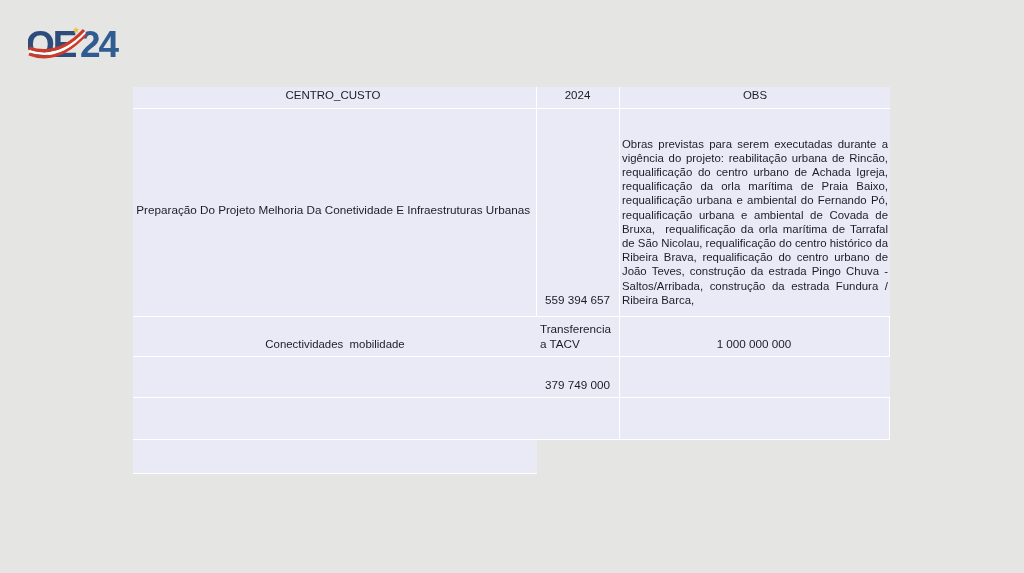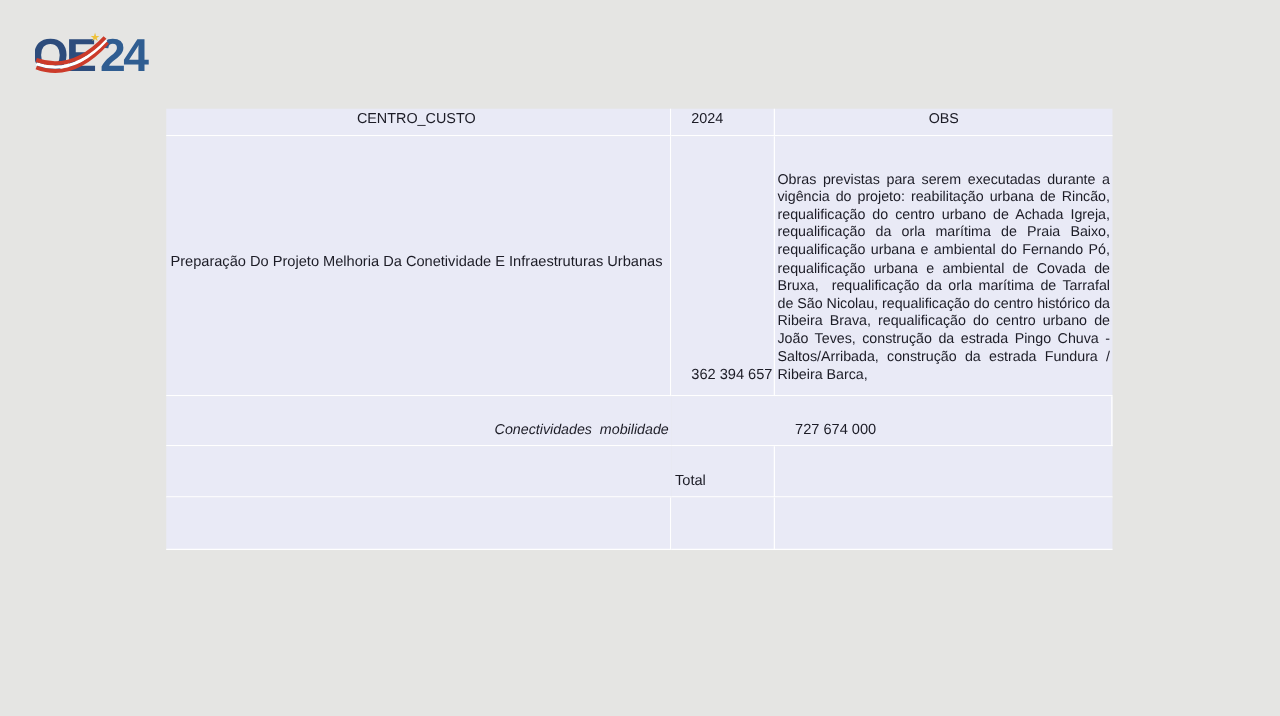--- a/index.html
+++ b/index.html
@@ -58,7 +58,7 @@
   .c0.vcenter { align-items: center; text-align: right; }
   
   .c1 { justify-content: flex-end; padding: 0 1px 5px 0; }
-  .c1 .txt { text-align: left; margin-left: 16px; }
+  .c1 .txt { text-align: center; }
   
   .c2 { padding: 0 2px 5px 2px; }
   .c2 .txt { text-align: justify; white-space: pre-wrap; font-size: 11.4px; line-height: 14.2px; }

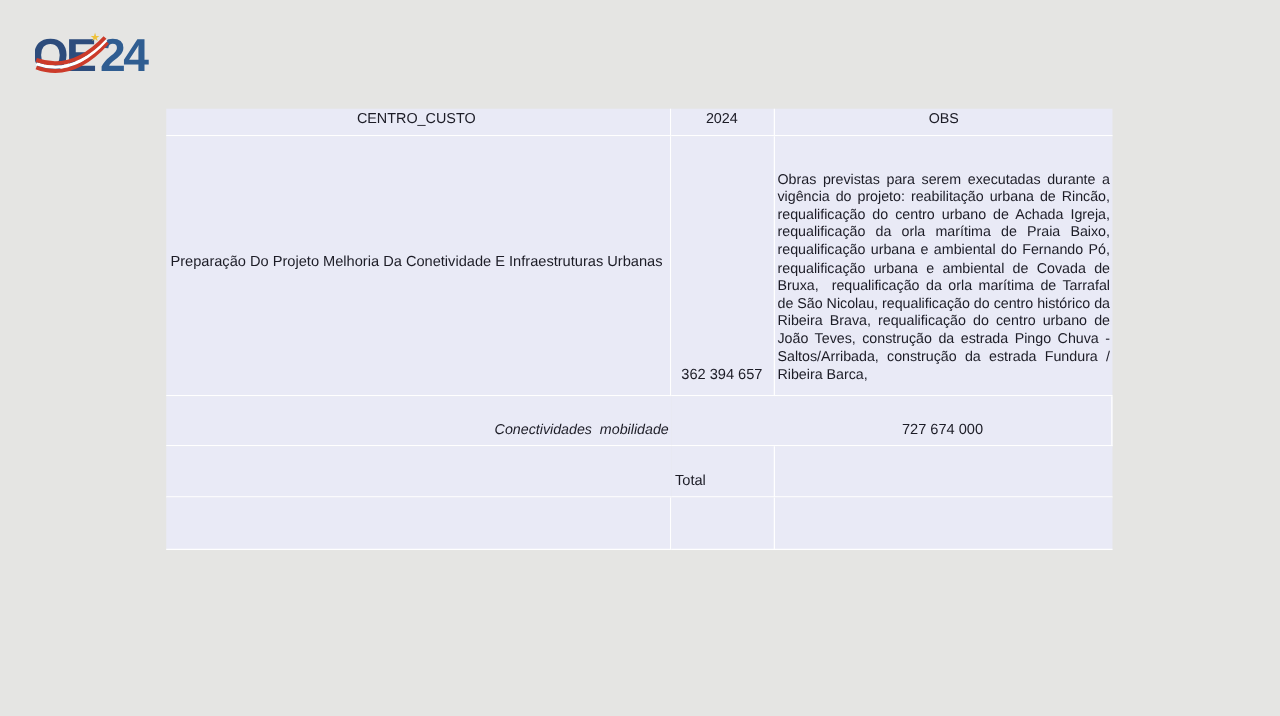--- a/index.html
+++ b/index.html
@@ -99,7 +99,7 @@
       <div class="txt">Preparação Do Projeto Melhoria Da Conetividade E Infraestruturas Urbanas</div>
     </div>
     <div class="cell c1 pb9">
-      <div class="txt">362 394 657</div>
+      <div class="txt">559 394 657</div>
     </div>
     <div class="cell c2 pb9">
       <div class="txt">Obras previstas para serem executadas durante a vigência do projeto: reabilitação urbana de Rincão, requalificação do centro urbano de Achada Igreja, requalificação da orla marítima de Praia Baixo, requalificação urbana e ambiental do Fernando Pó, requalificação urbana e ambiental de Covada de Bruxa,  requalificação da orla marítima de Tarrafal de São Nicolau, requalificação do centro histórico da Ribeira Brava, requalificação do centro urbano de João Teves, construção da estrada Pingo Chuva - Saltos/Arribada, construção da estrada Fundura / Ribeira Barca,</div>

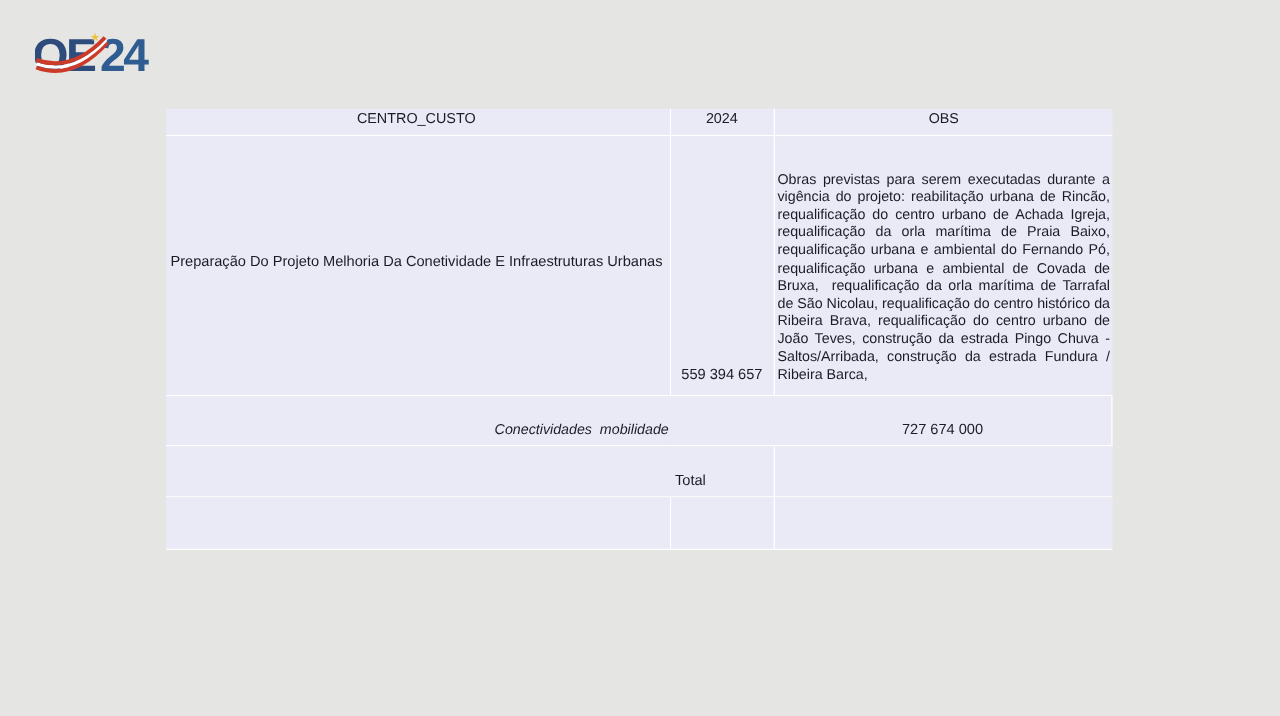--- a/index.html
+++ b/index.html
@@ -109,6 +109,9 @@
       <div class="txt" style="text-align:right;font-style:italic;">Conectividades  mobilidade</div>
     </div>
 
+    <div class="cell c0">
+      <div class="txt">Transferencia a TACV</div>
+    </div>
     <div class="cell c2">
       <div class="txt"></div>
     </div>

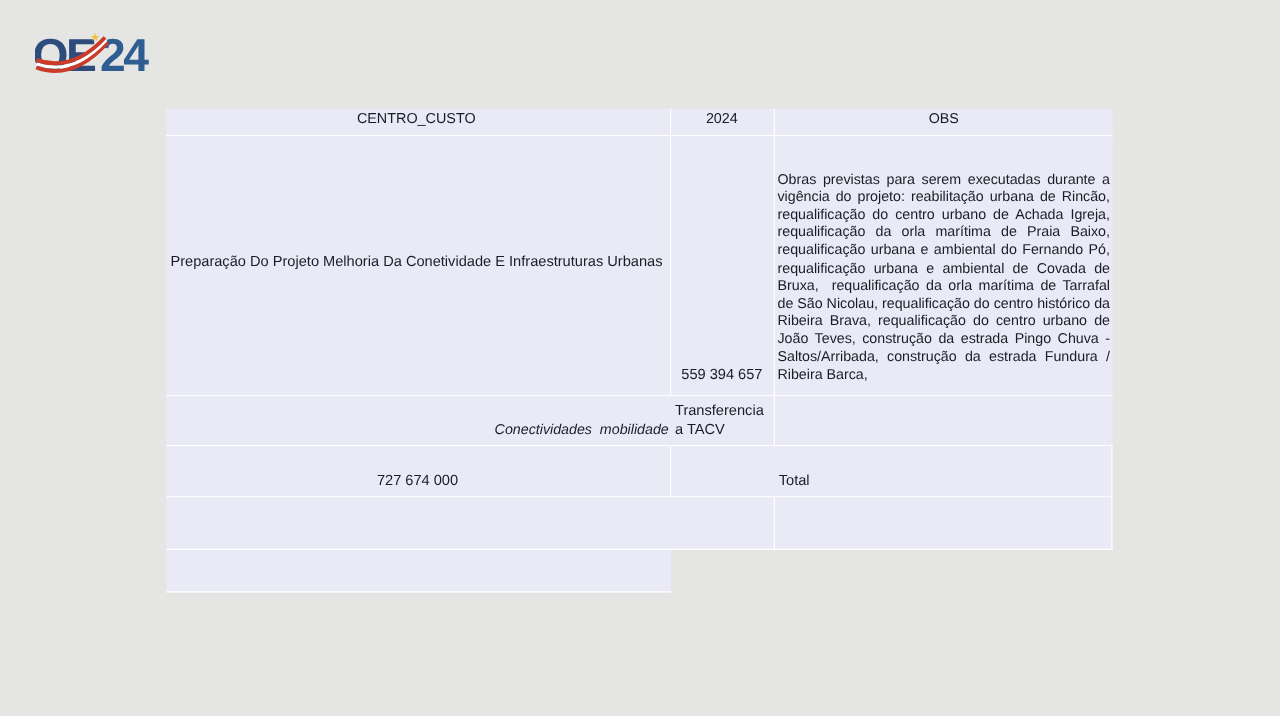--- a/index.html
+++ b/index.html
@@ -106,7 +106,7 @@
     </div>
 
     <div class="cell c2">
-      <div class="txt" style="text-align:right;font-style:italic;">Conectividades  mobilidade</div>
+      <div class="txt" style="text-align:center;">Conectividades  mobilidade</div>
     </div>
 
     <div class="cell c0">

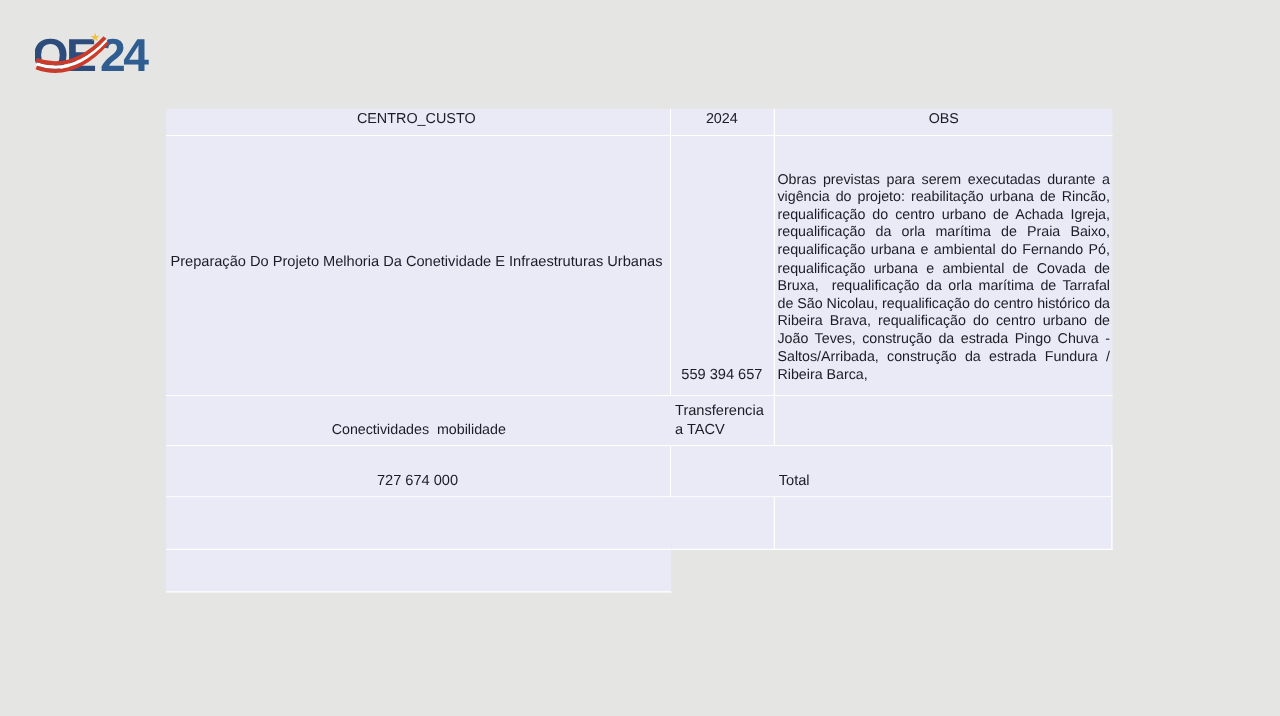--- a/index.html
+++ b/index.html
@@ -112,6 +112,9 @@
     <div class="cell c0">
       <div class="txt">Transferencia a TACV</div>
     </div>
+    <div class="cell c1">
+      <div class="txt">1 000 000 000</div>
+    </div>
     <div class="cell c2">
       <div class="txt"></div>
     </div>

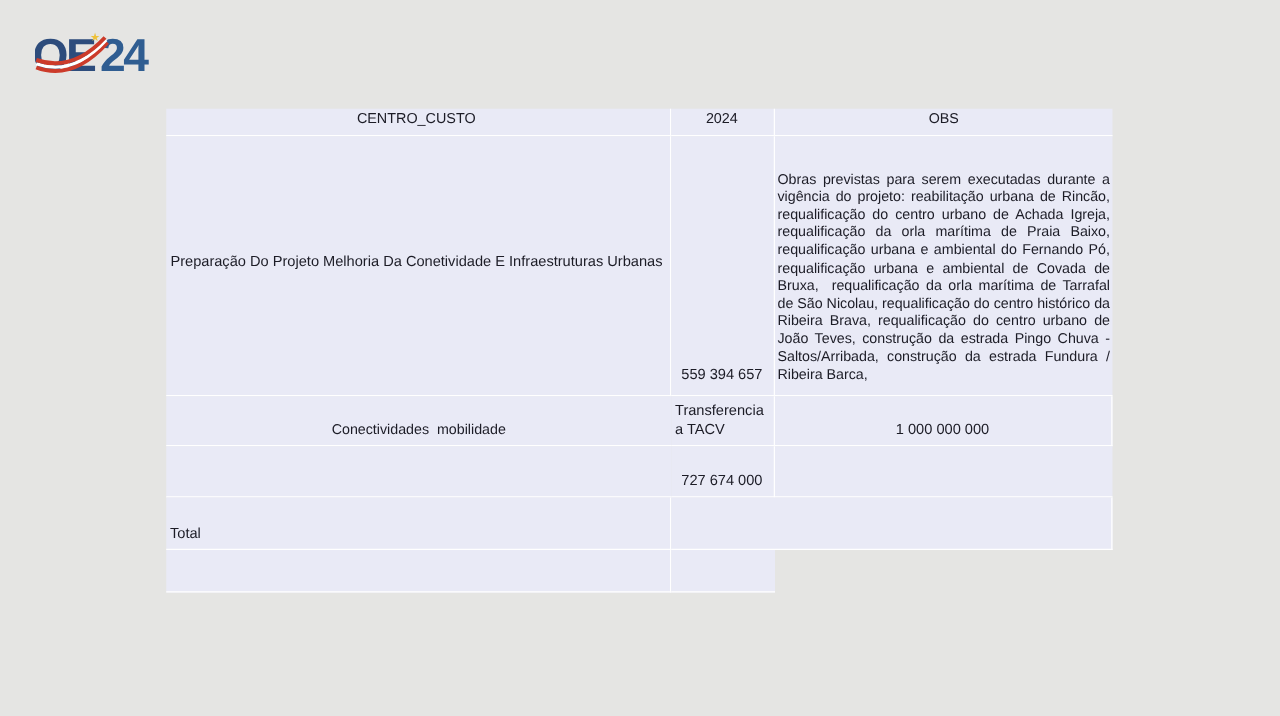--- a/index.html
+++ b/index.html
@@ -120,7 +120,7 @@
     </div>
 
     <div class="cell c1">
-      <div class="txt">727 674 000</div>
+      <div class="txt">379 749 000</div>
     </div>
     <div class="cell c2">
       <div class="txt"></div>

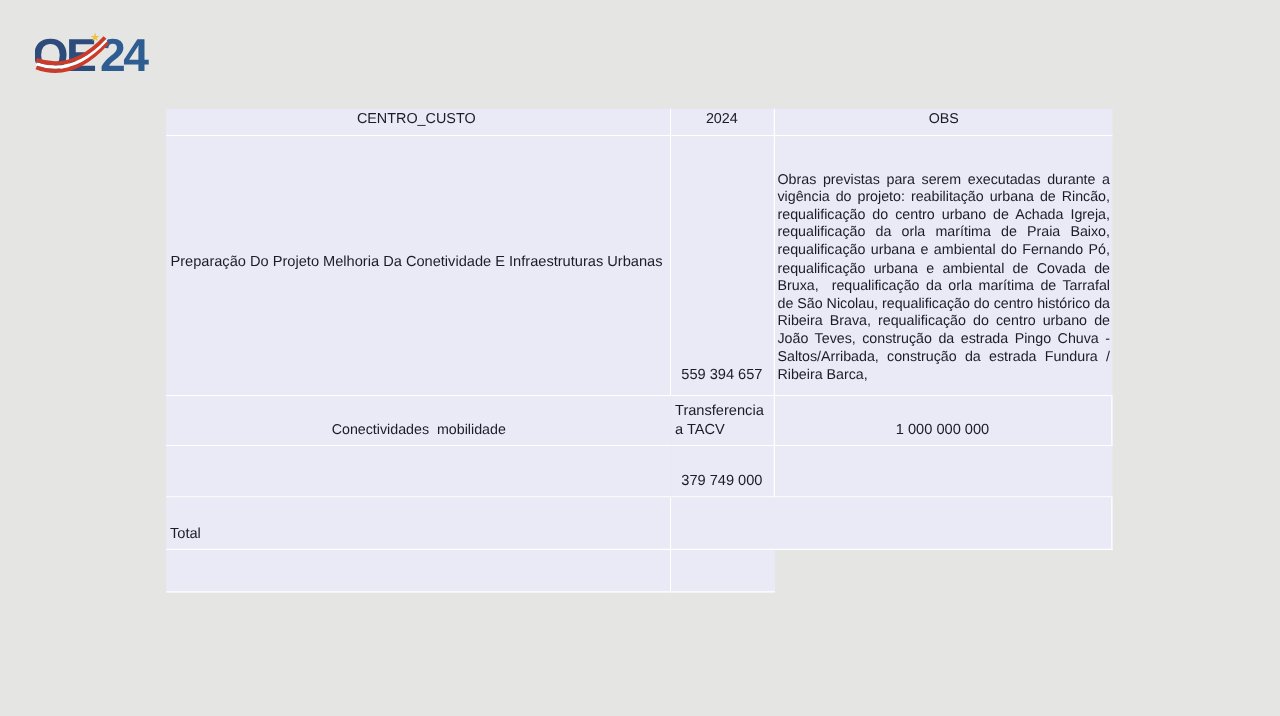--- a/index.html
+++ b/index.html
@@ -126,9 +126,6 @@
       <div class="txt"></div>
     </div>
 
-    <div class="cell c0">
-      <div class="txt">Total</div>
-    </div>
     <div class="cell c2">
       <div class="txt"></div>
     </div>

